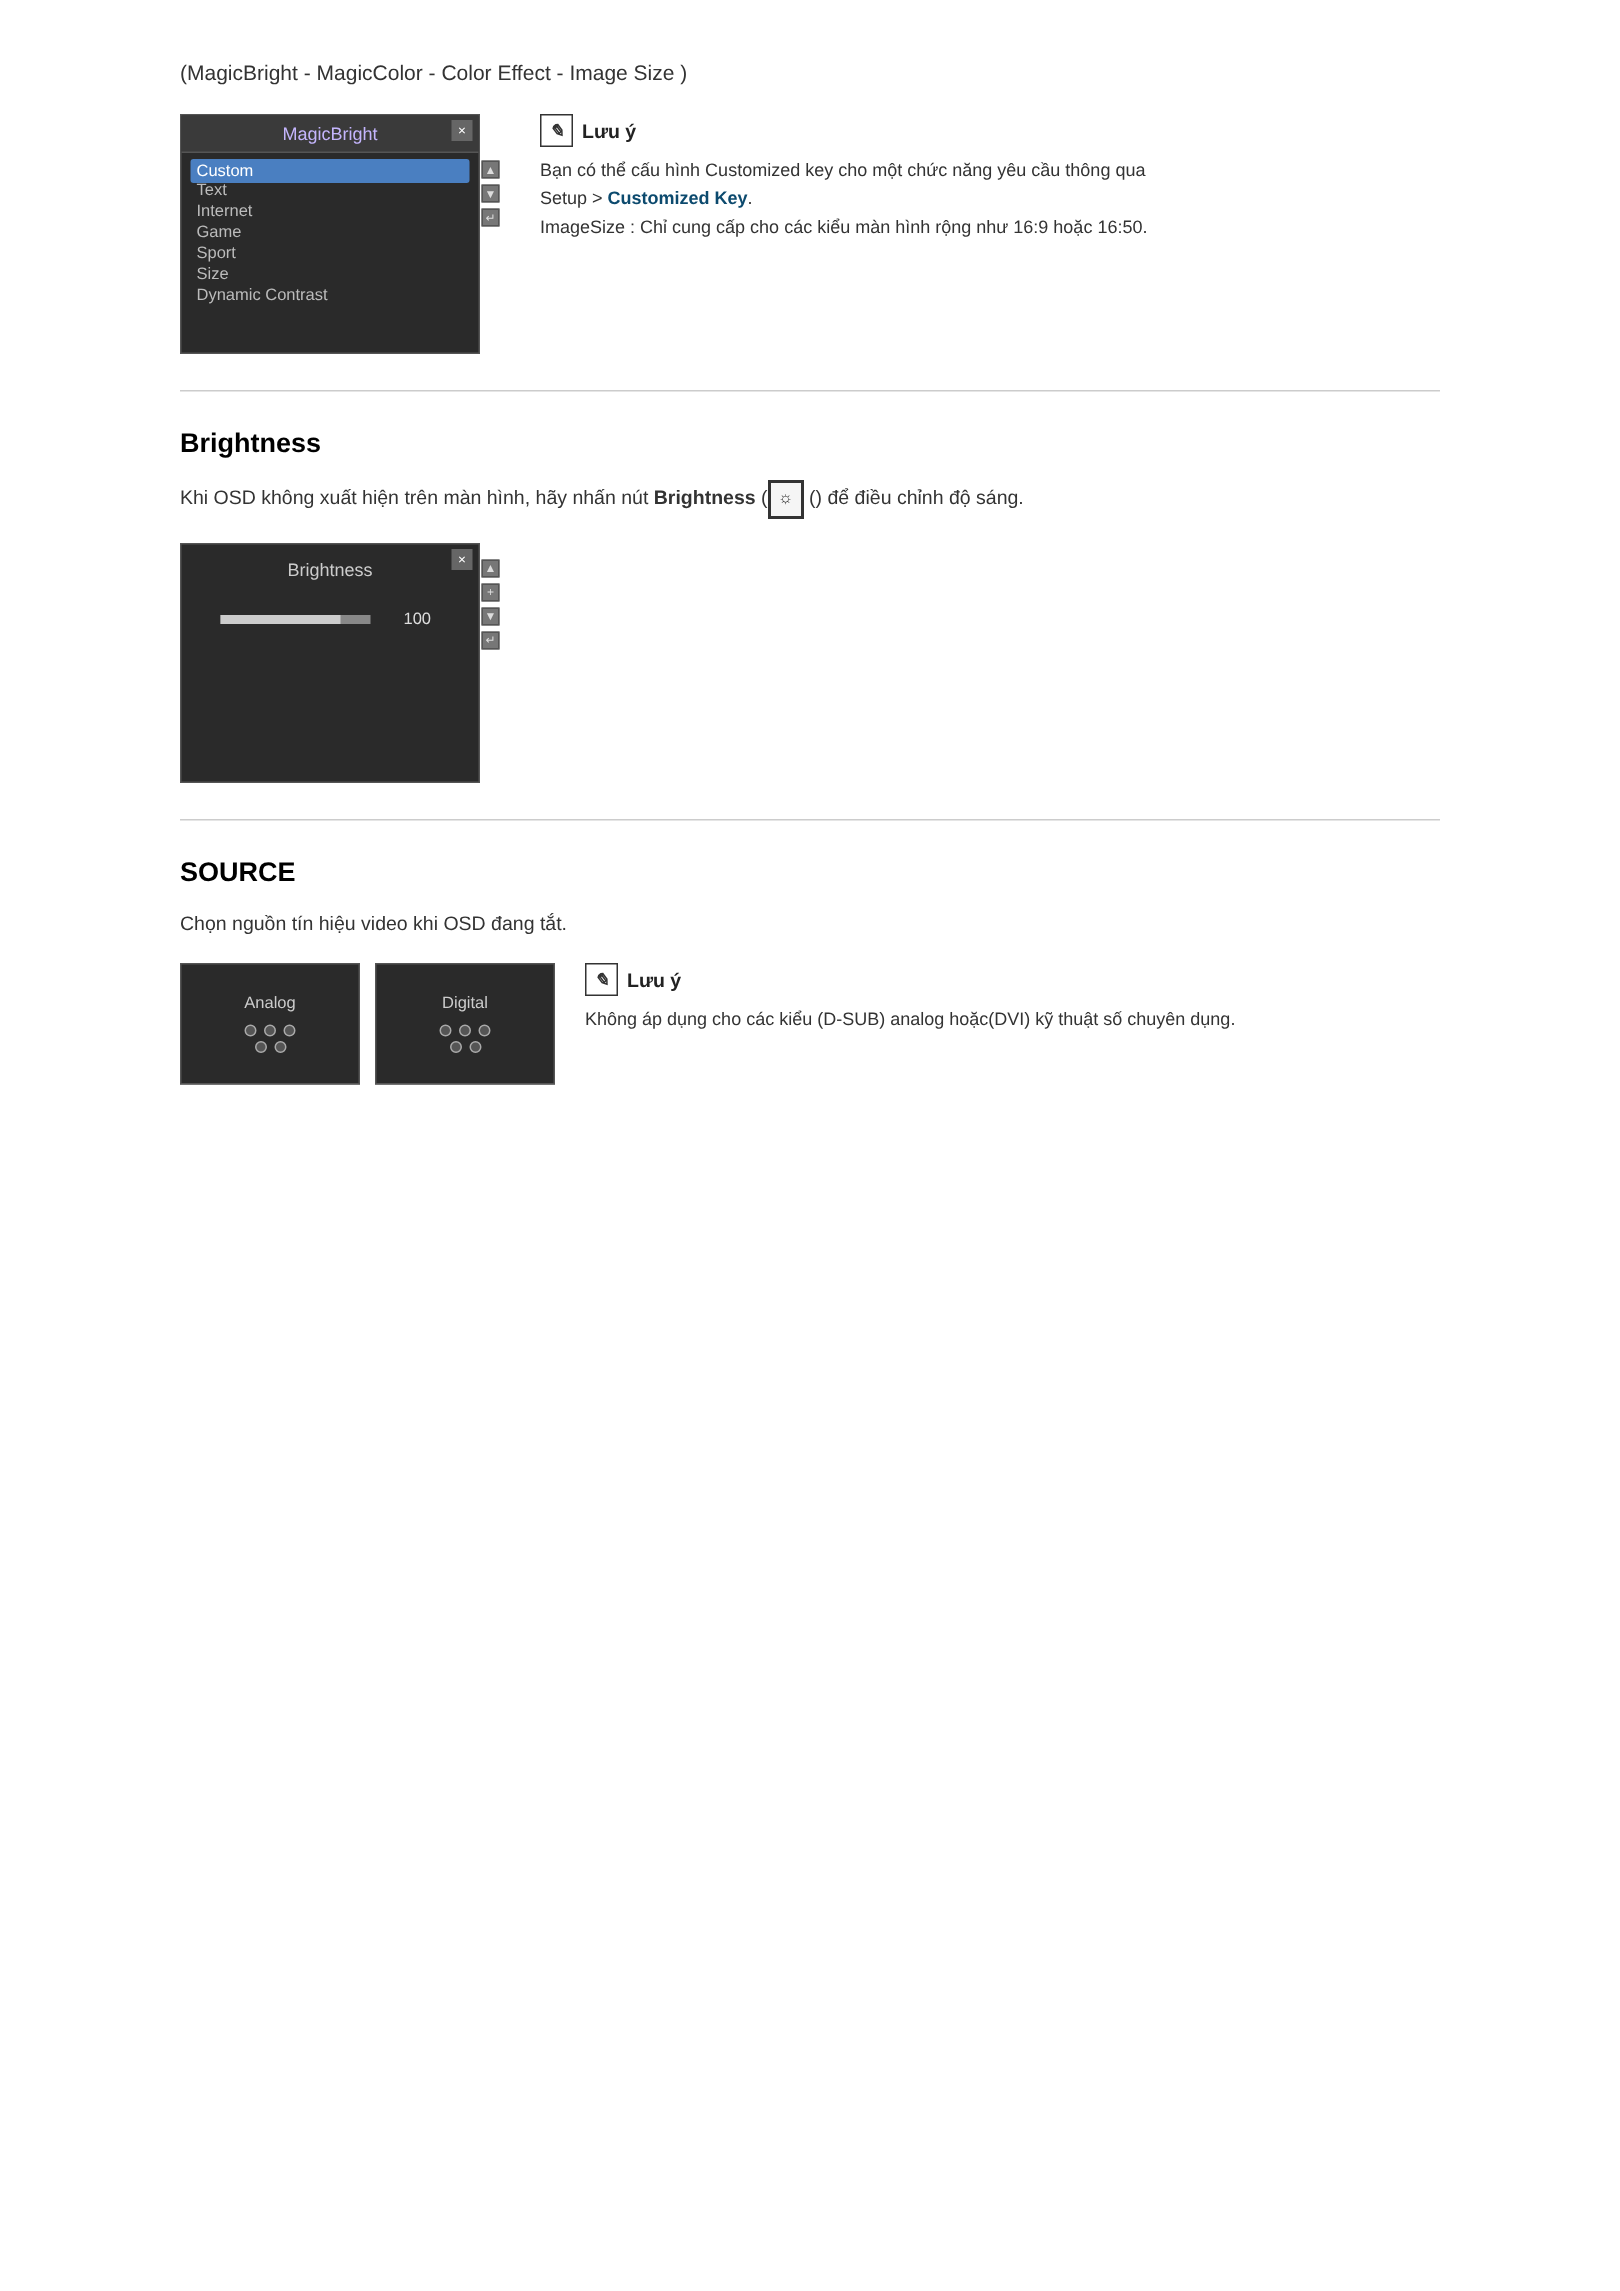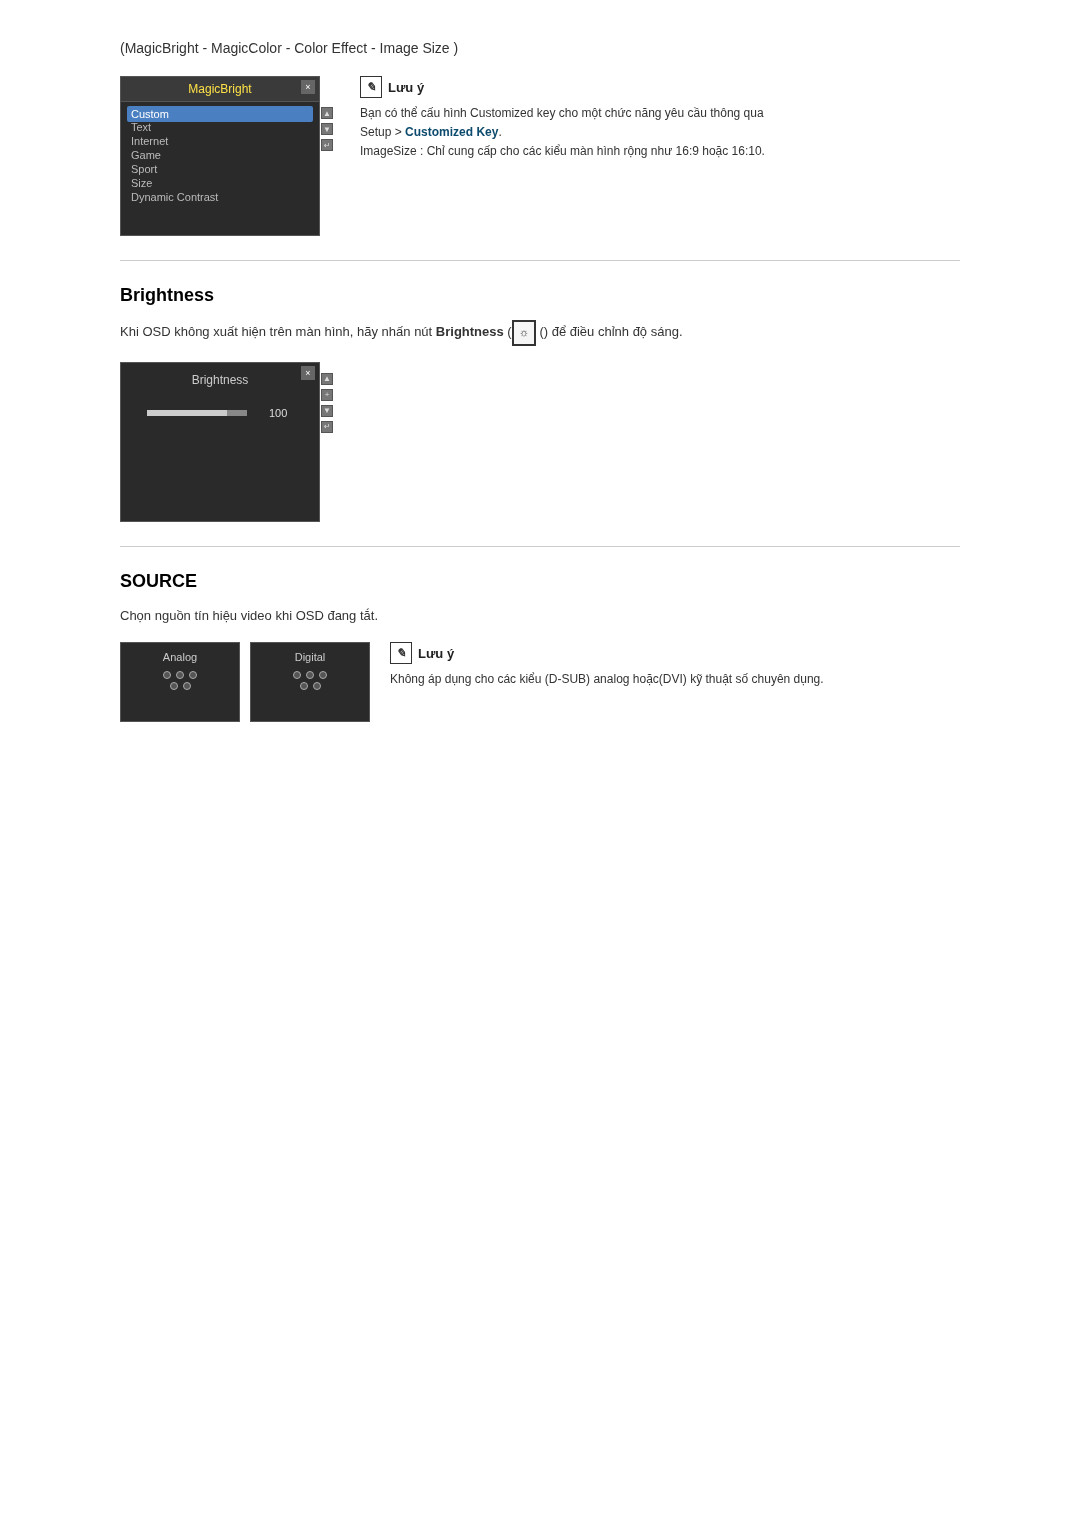--- a/index.html
+++ b/index.html
@@ -65,7 +65,7 @@
     }
     .osd-title-bar {
       background: #3a3a3a;
-      color: #fde047;
+      color: #c4b5fd;
       text-align: center;
       font-size: 12px;
       padding: 5px 4px;

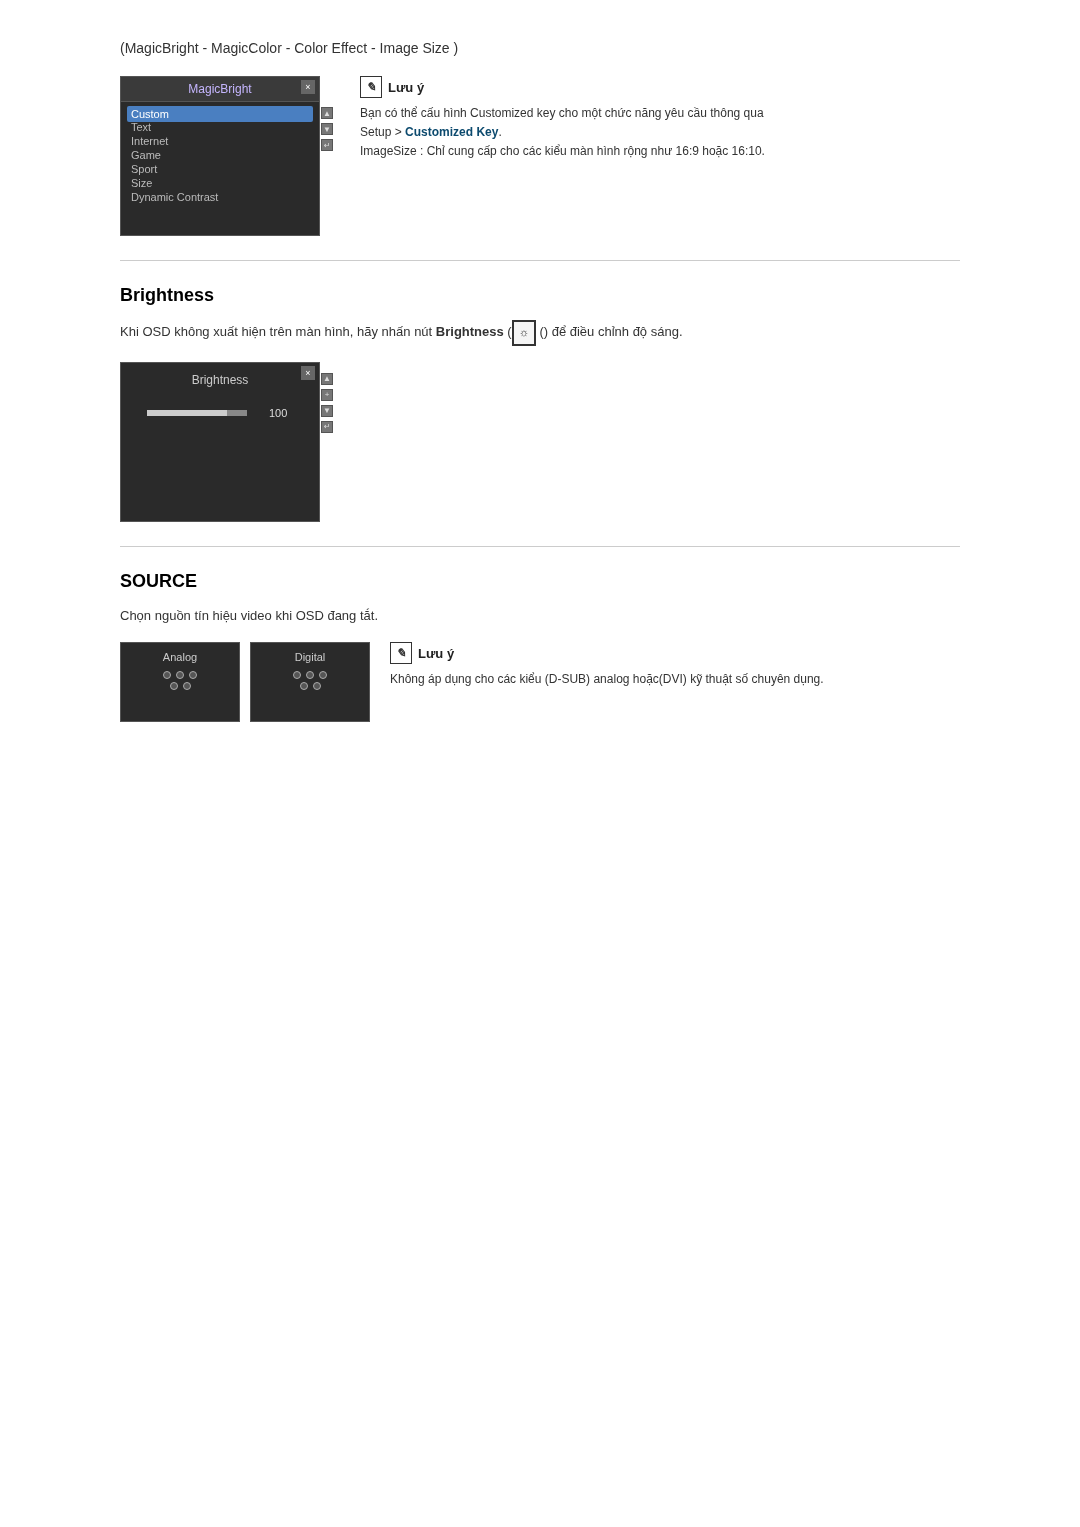--- a/index.html
+++ b/index.html
@@ -329,7 +329,7 @@
     <div class="note-text">
       <span>Bạn có thể cấu hình Customized key cho một chức năng yêu cầu thông qua</span><br>
       <span>Setup &gt; </span><strong>Customized Key</strong><span>.</span><br>
-      <span>ImageSize : Chỉ cung cấp cho các kiểu màn hình rộng như 16:9 hoặc 16:10.</span>
+      <span>ImageSize : Chỉ cung cấp cho các kiểu màn hình rộng như 16:9 hoặc 16:50.</span>
     </div>
   </div>
 </div>

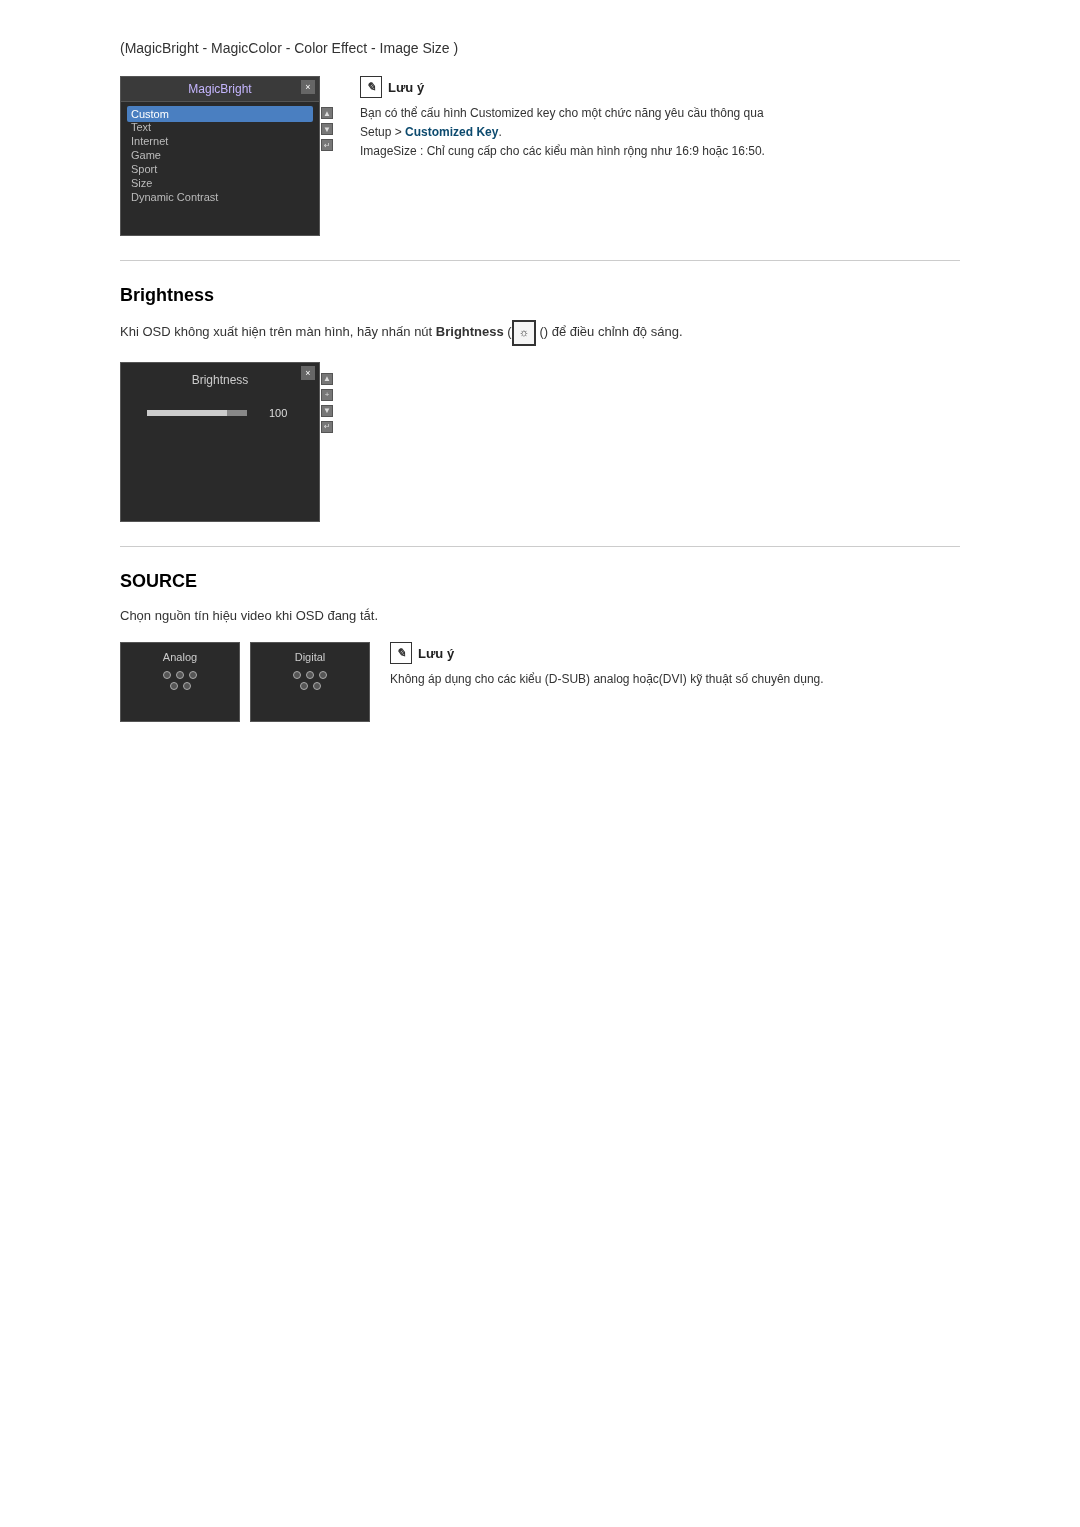--- a/index.html
+++ b/index.html
@@ -263,7 +263,7 @@
       flex-direction: column;
       align-items: center;
       justify-content: flex-start;
-      padding: 8px;
+      padding: 20px;
     }
     .source-osd-title {
       font-size: 11px;

